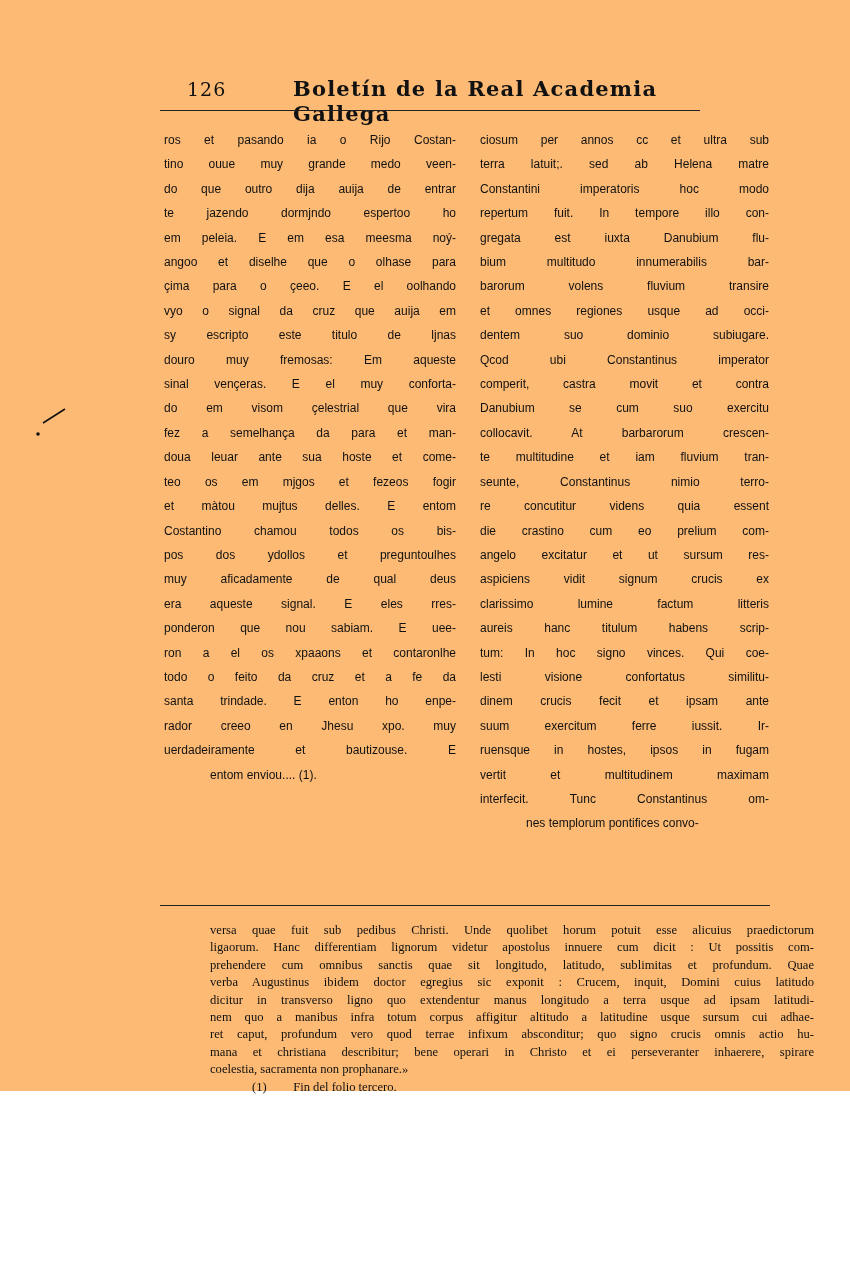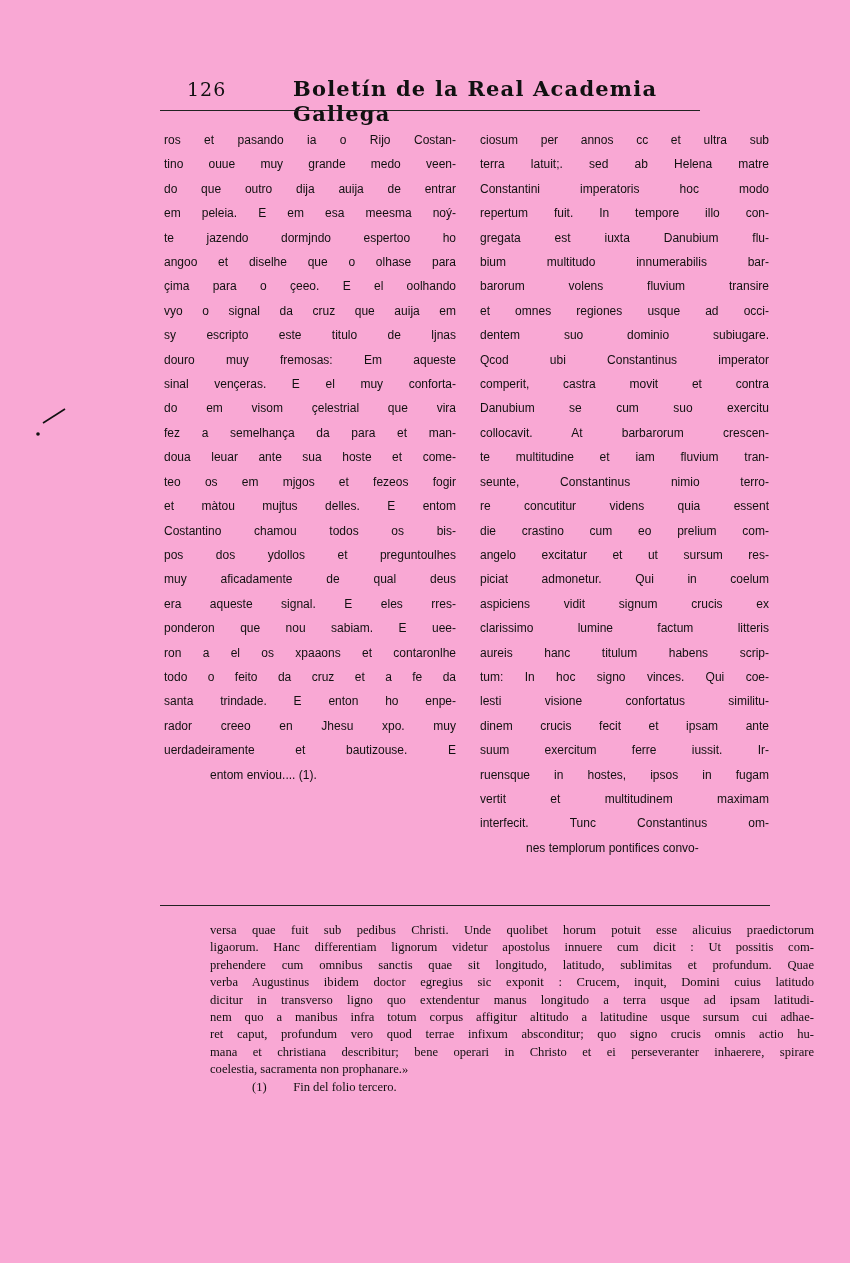--- a/index.html
+++ b/index.html
@@ -4,7 +4,7 @@
 <style>
   html, body { margin: 0; padding: 0; background: #ffffff; }
   body { width: 850px; height: 1263px; position: relative; overflow: hidden; color: #111; }
-  .page { position: absolute; left: 0; top: 0; width: 850px; height: 1263px; background: #f9a8d4; }
+  .page { position: absolute; left: 0; top: 0; width: 850px; height: 1091px; background: #fdba74; }
   .header { position: absolute; top: 78px; left: 160px; width: 540px; height: 30px; }
   .page-number { position: absolute; left: 27px; top: 0; font-family: "DejaVu Serif", serif; font-size: 19px; letter-spacing: 1px; }
   .running-head { position: absolute; left: 133px; top: -2px; font-family: "DejaVu Serif", serif; font-size: 21px; letter-spacing: 1.2px; font-weight: bold; }

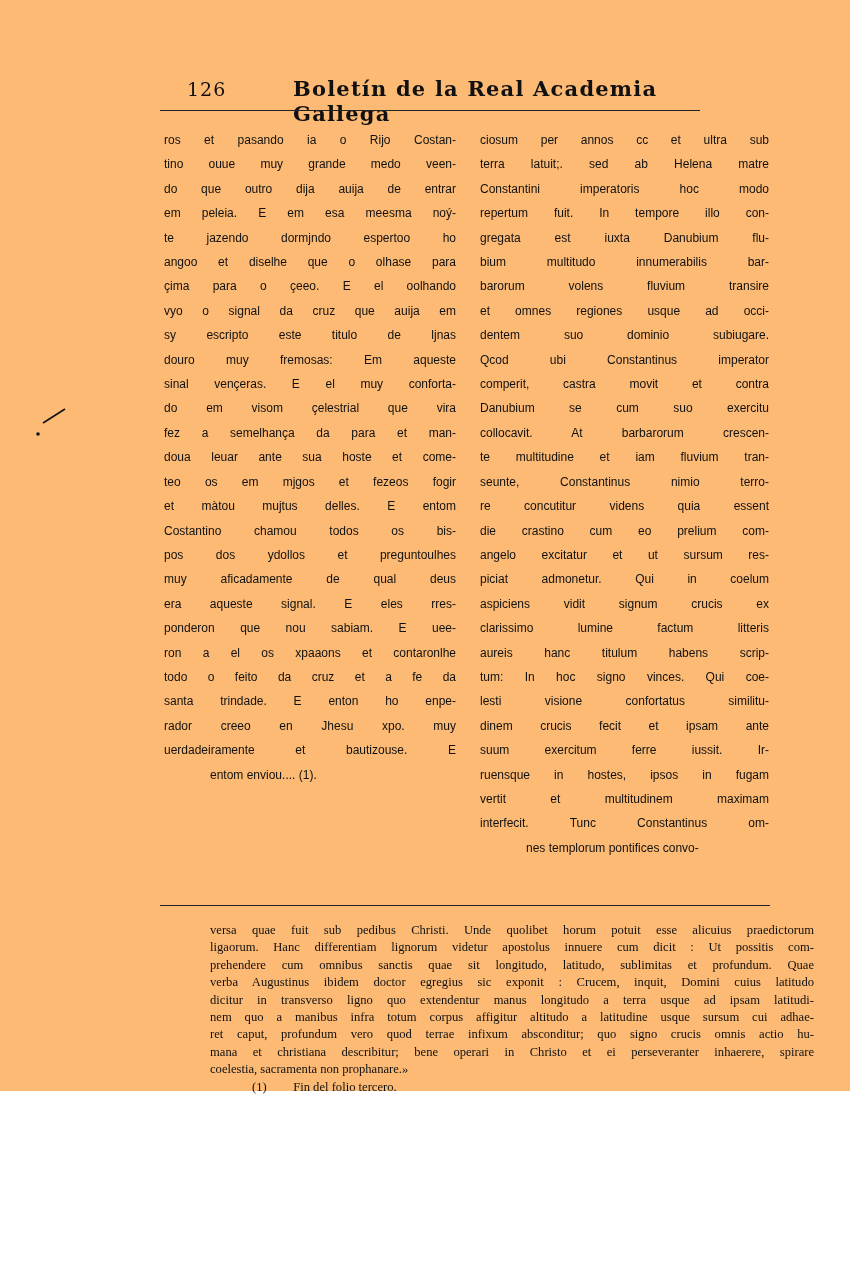--- a/index.html
+++ b/index.html
@@ -42,8 +42,8 @@
       <span class="line">ros et pasando ia  o  Rijo  Costan-</span>
       <span class="line">tino ouue muy grande medo veen-</span>
       <span class="line">do  que outro dija  auija  de entrar</span>
+      <span class="line">te jazendo  dormjndo  espertoo  ho</span>
       <span class="line">em peleia.  E em esa meesma noý-</span>
-      <span class="line">te jazendo  dormjndo  espertoo  ho</span>
       <span class="line">angoo et diselhe que o olhase para</span>
       <span class="line">çima  para  o  çeeo.   E el  oolhando</span>
       <span class="line">vyo o signal  da cruz que auija em</span>

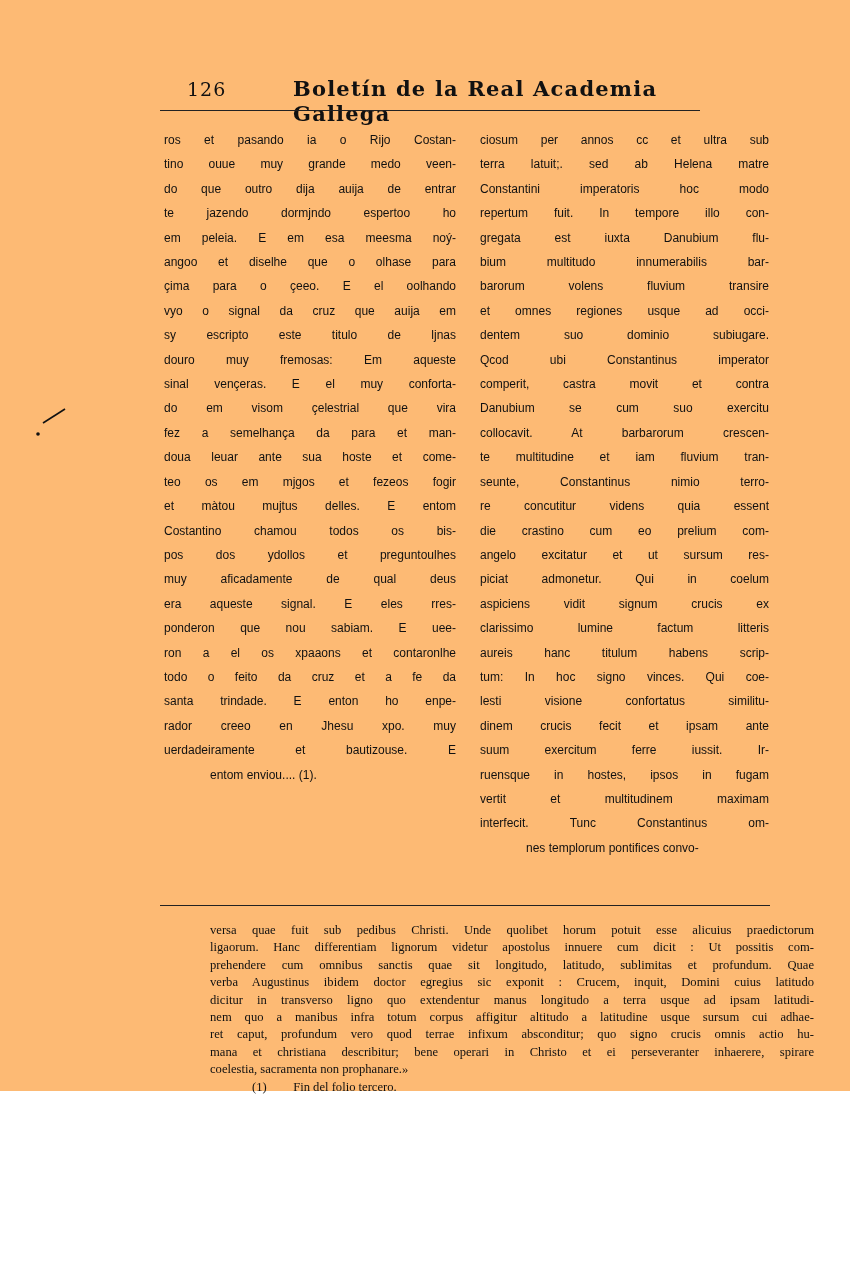--- a/index.html
+++ b/index.html
@@ -86,7 +86,6 @@
       <span class="line">re  concutitur  videns  quia  essent</span>
       <span class="line">die crastino cum eo prelium com-</span>
       <span class="line">angelo excitatur et  ut sursum res-</span>
-      <span class="line">piciat admonetur.   Qui in coelum</span>
       <span class="line">aspiciens  vidit  signum  crucis  ex</span>
       <span class="line">clarissimo  lumine  factum  litteris</span>
       <span class="line">aureis  hanc  titulum  habens  scrip-</span>

